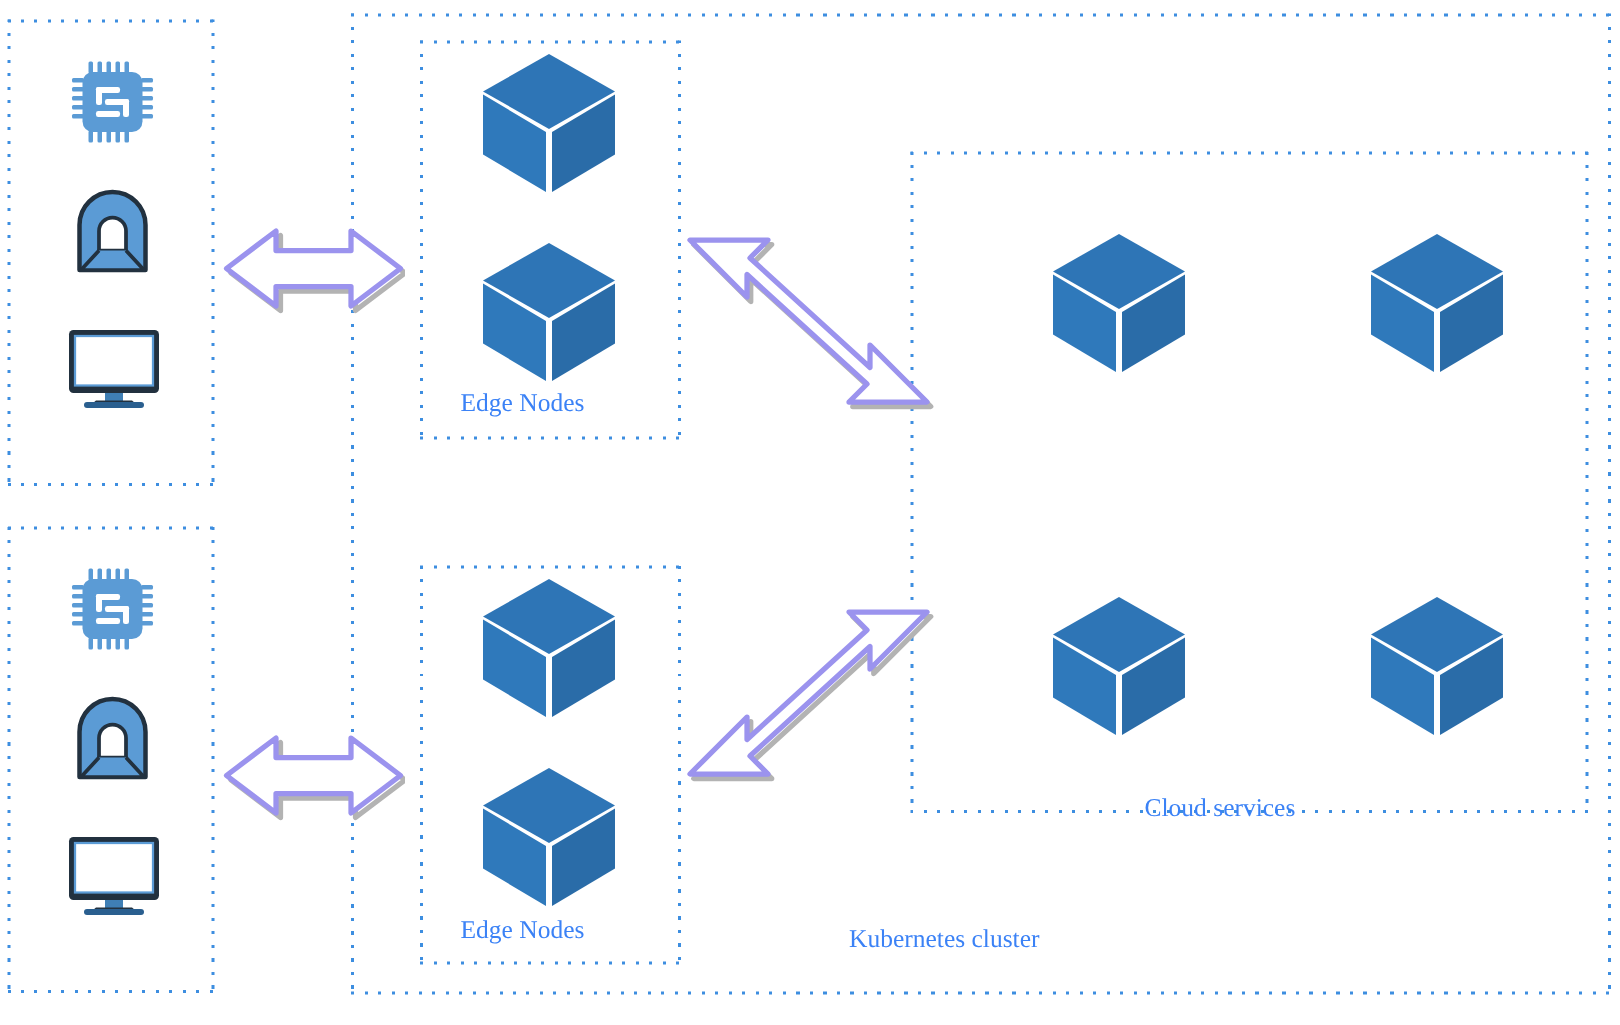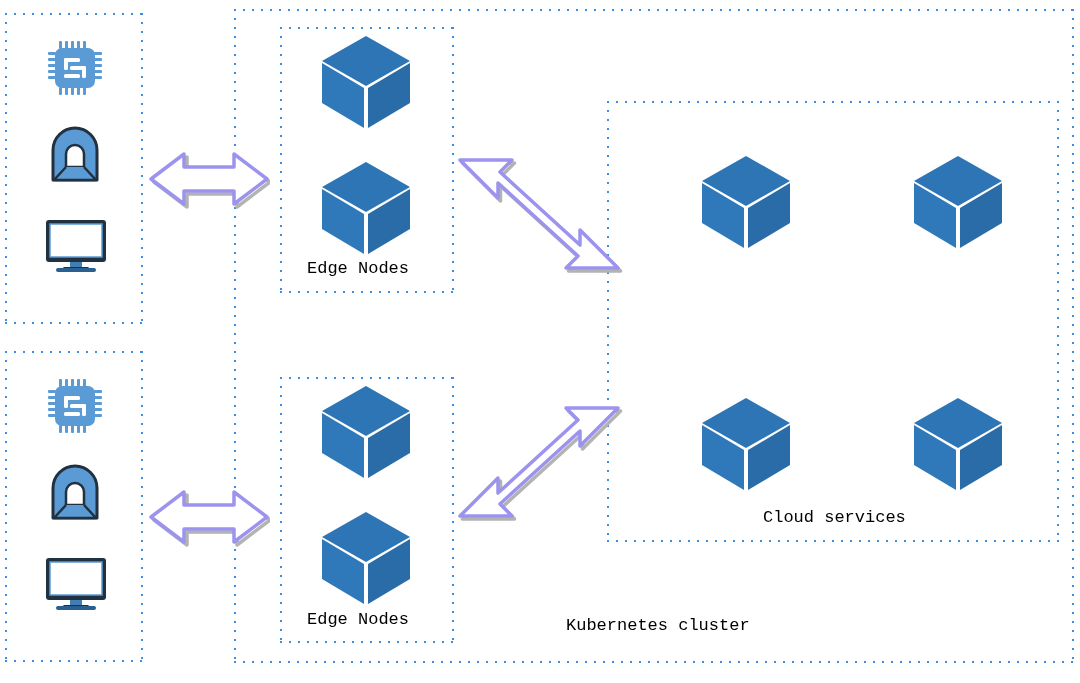--- a/index.html
+++ b/index.html
@@ -37,9 +37,9 @@
   
   .boxlabel {
     position: absolute;
-    color: #000000;
+    color: #3b82f6;
     font-size: 17px;
-    font-family: Liberation Mono, monospace;
+    font-family: Liberation Serif, serif;
     white-space: nowrap;
     letter-spacing: 0px;
     line-height: 1;

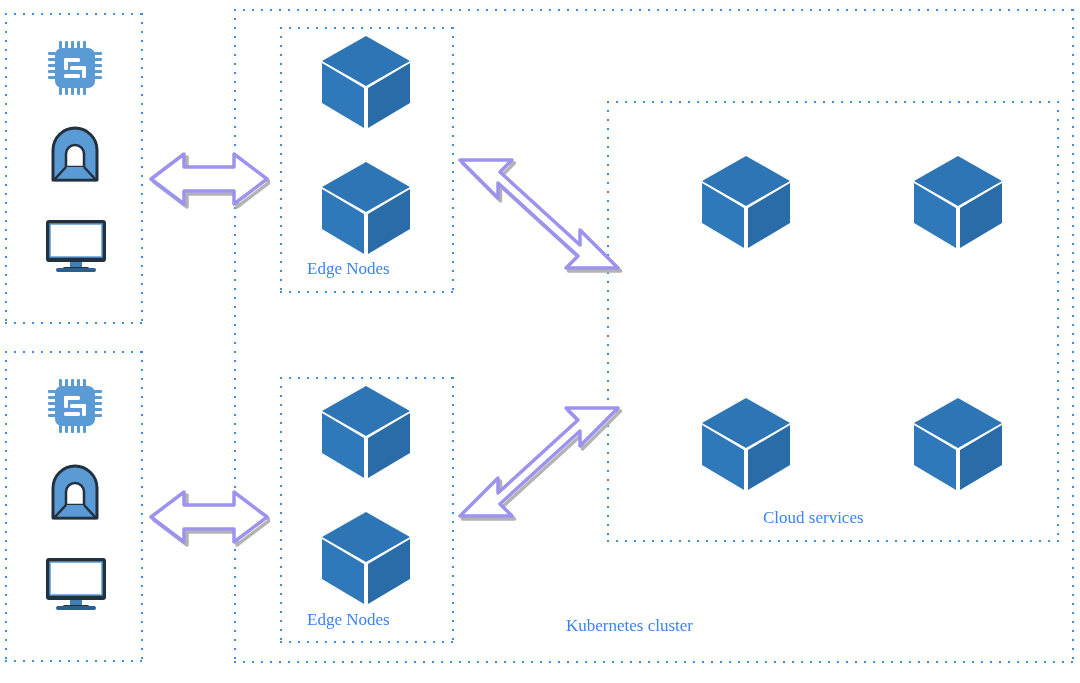--- a/index.html
+++ b/index.html
@@ -67,7 +67,7 @@
   <div class="boxlabel" style="left:566px; top:617px;">Kubernetes cluster</div>
 
   <div class="dotbox" style="left:607px; top:101px; width:452px; height:441px;"></div>
-  <div class="boxlabel" style="left:763px; top:509px;">Cloud services</div>
+  <div class="boxlabel" style="left:763px; top:530px;">Cloud services</div>
 
   <div class="cube" style="left:700px; top:154px;">
     <svg width="92" height="96" viewBox="0 0 92 96">

